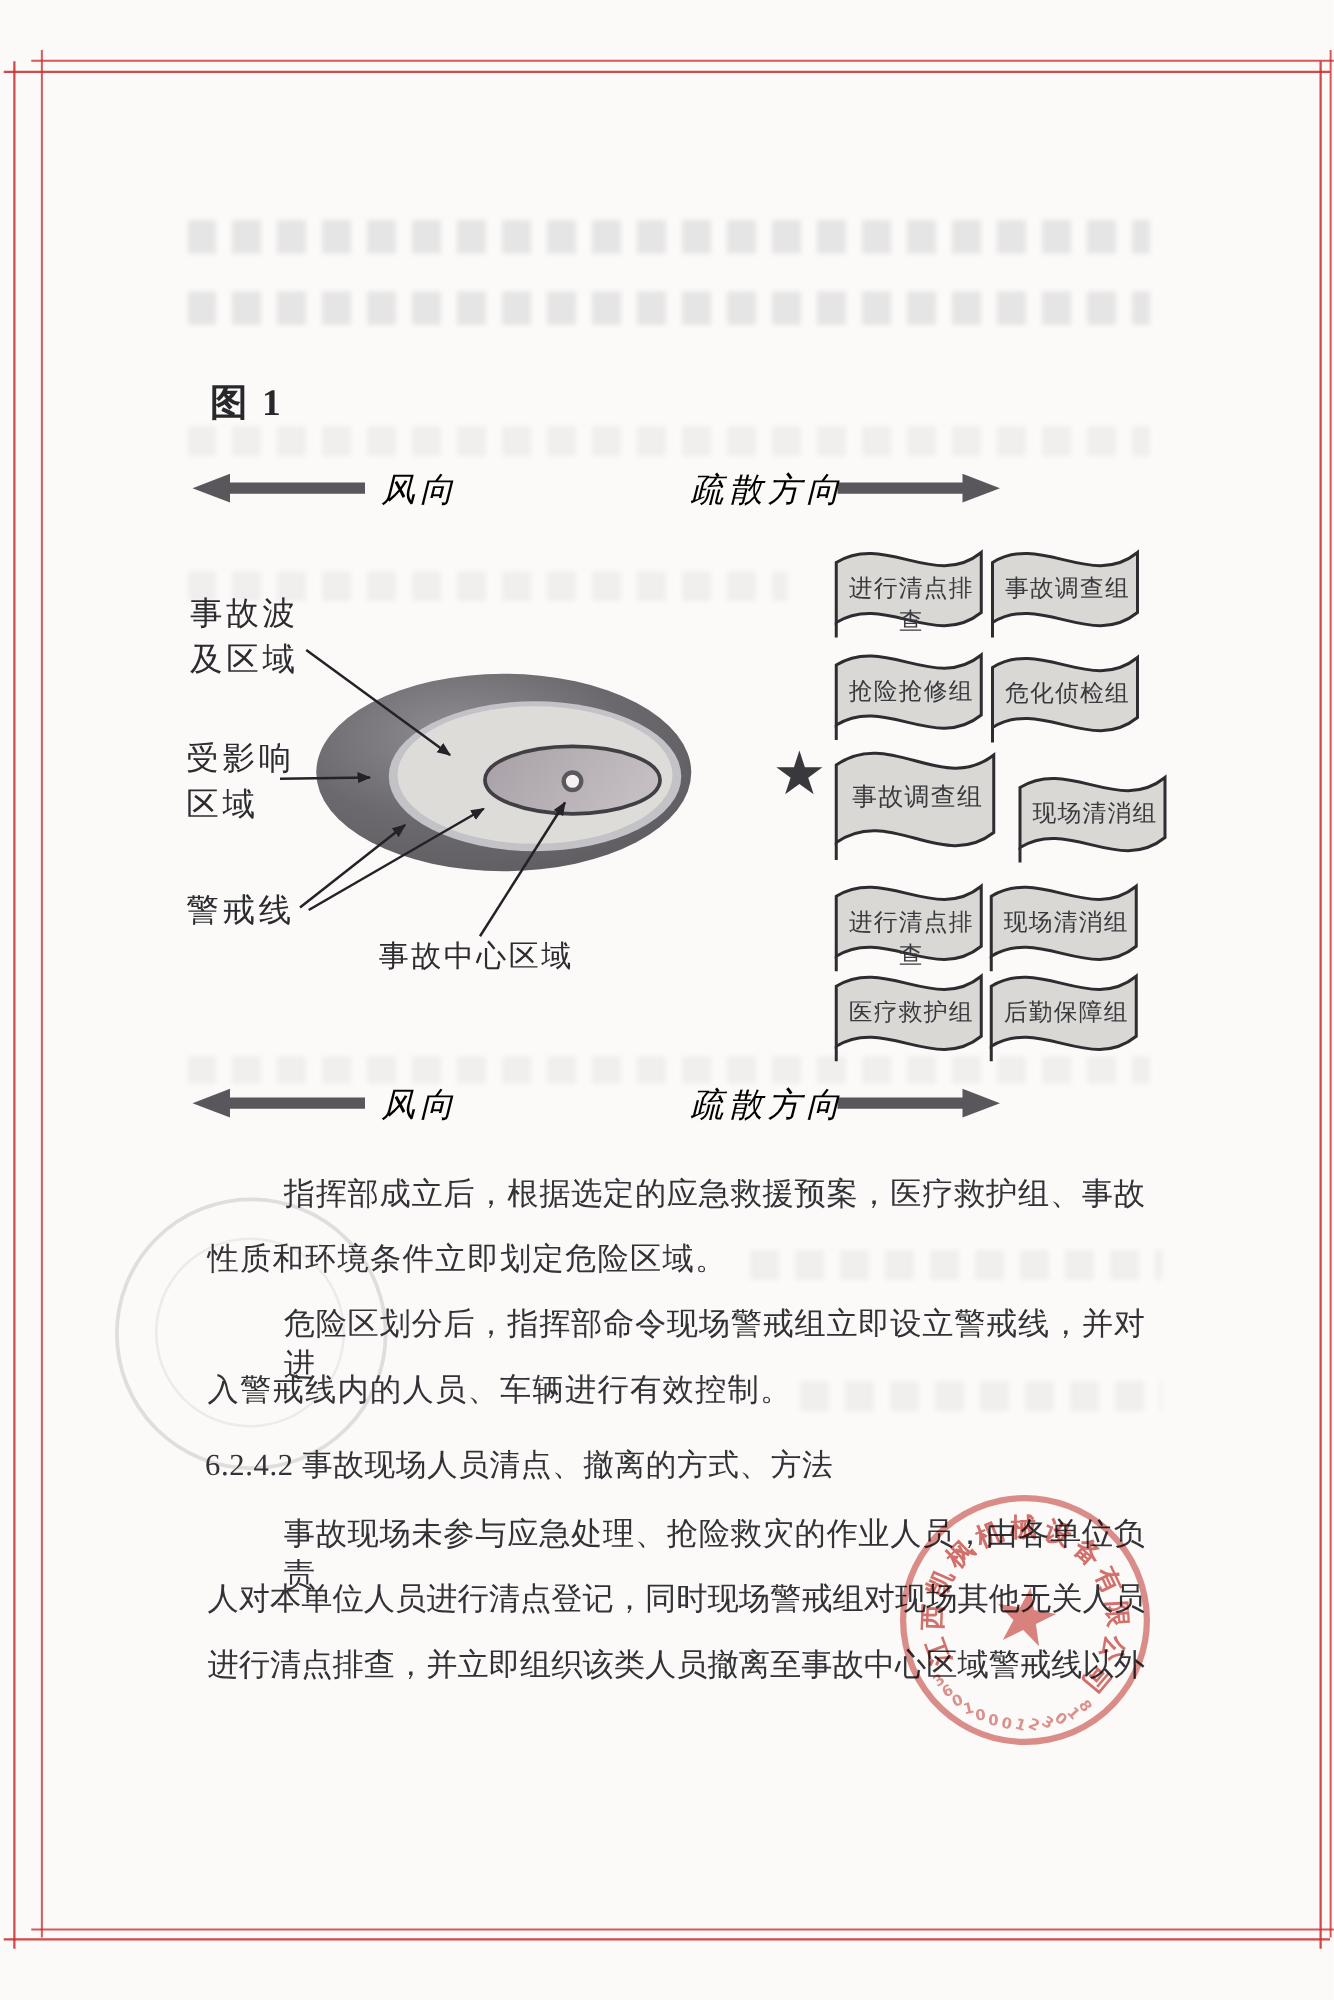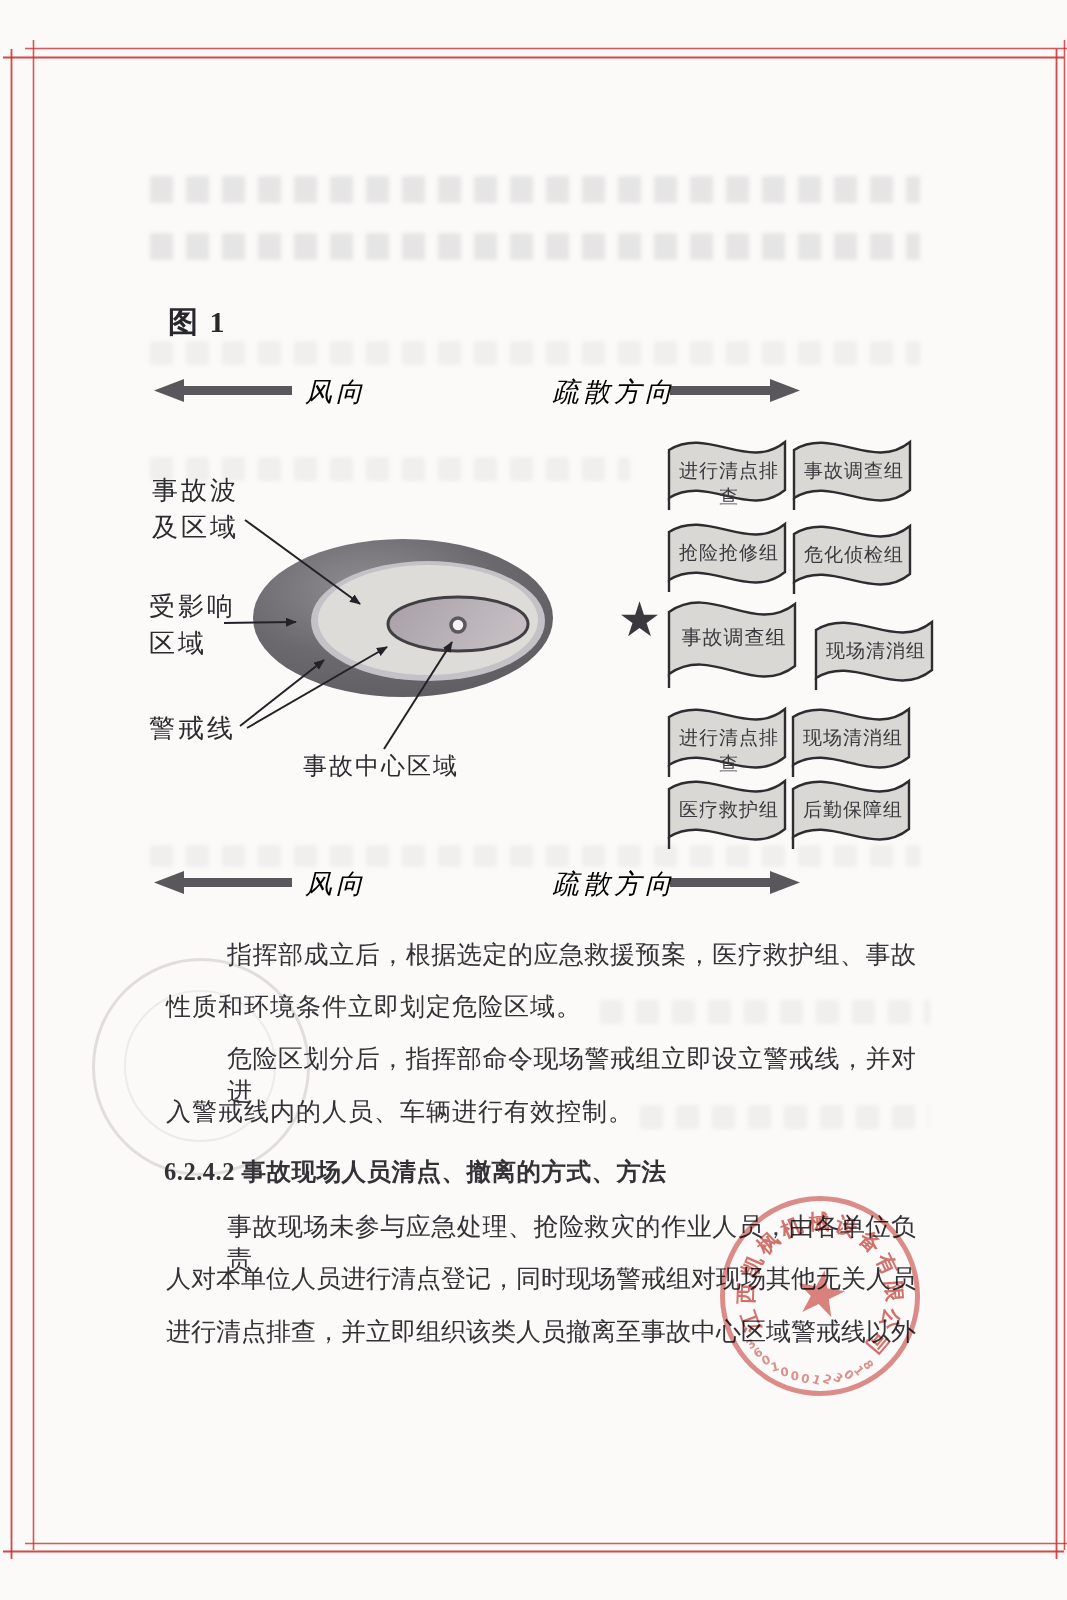--- a/index.html
+++ b/index.html
@@ -58,7 +58,7 @@
   }
   .jfull{white-space:normal;text-align:justify;text-align-last:justify;letter-spacing:0;}
   .indent{box-sizing:border-box;padding-left:61px;}
-  .bhead{font-weight:bold;font-size:24.5px;letter-spacing:.5px;left:164px;}
+  .bhead{font-weight:normal;font-size:24.5px;letter-spacing:.5px;left:164px;}
 
   
   #seal{

